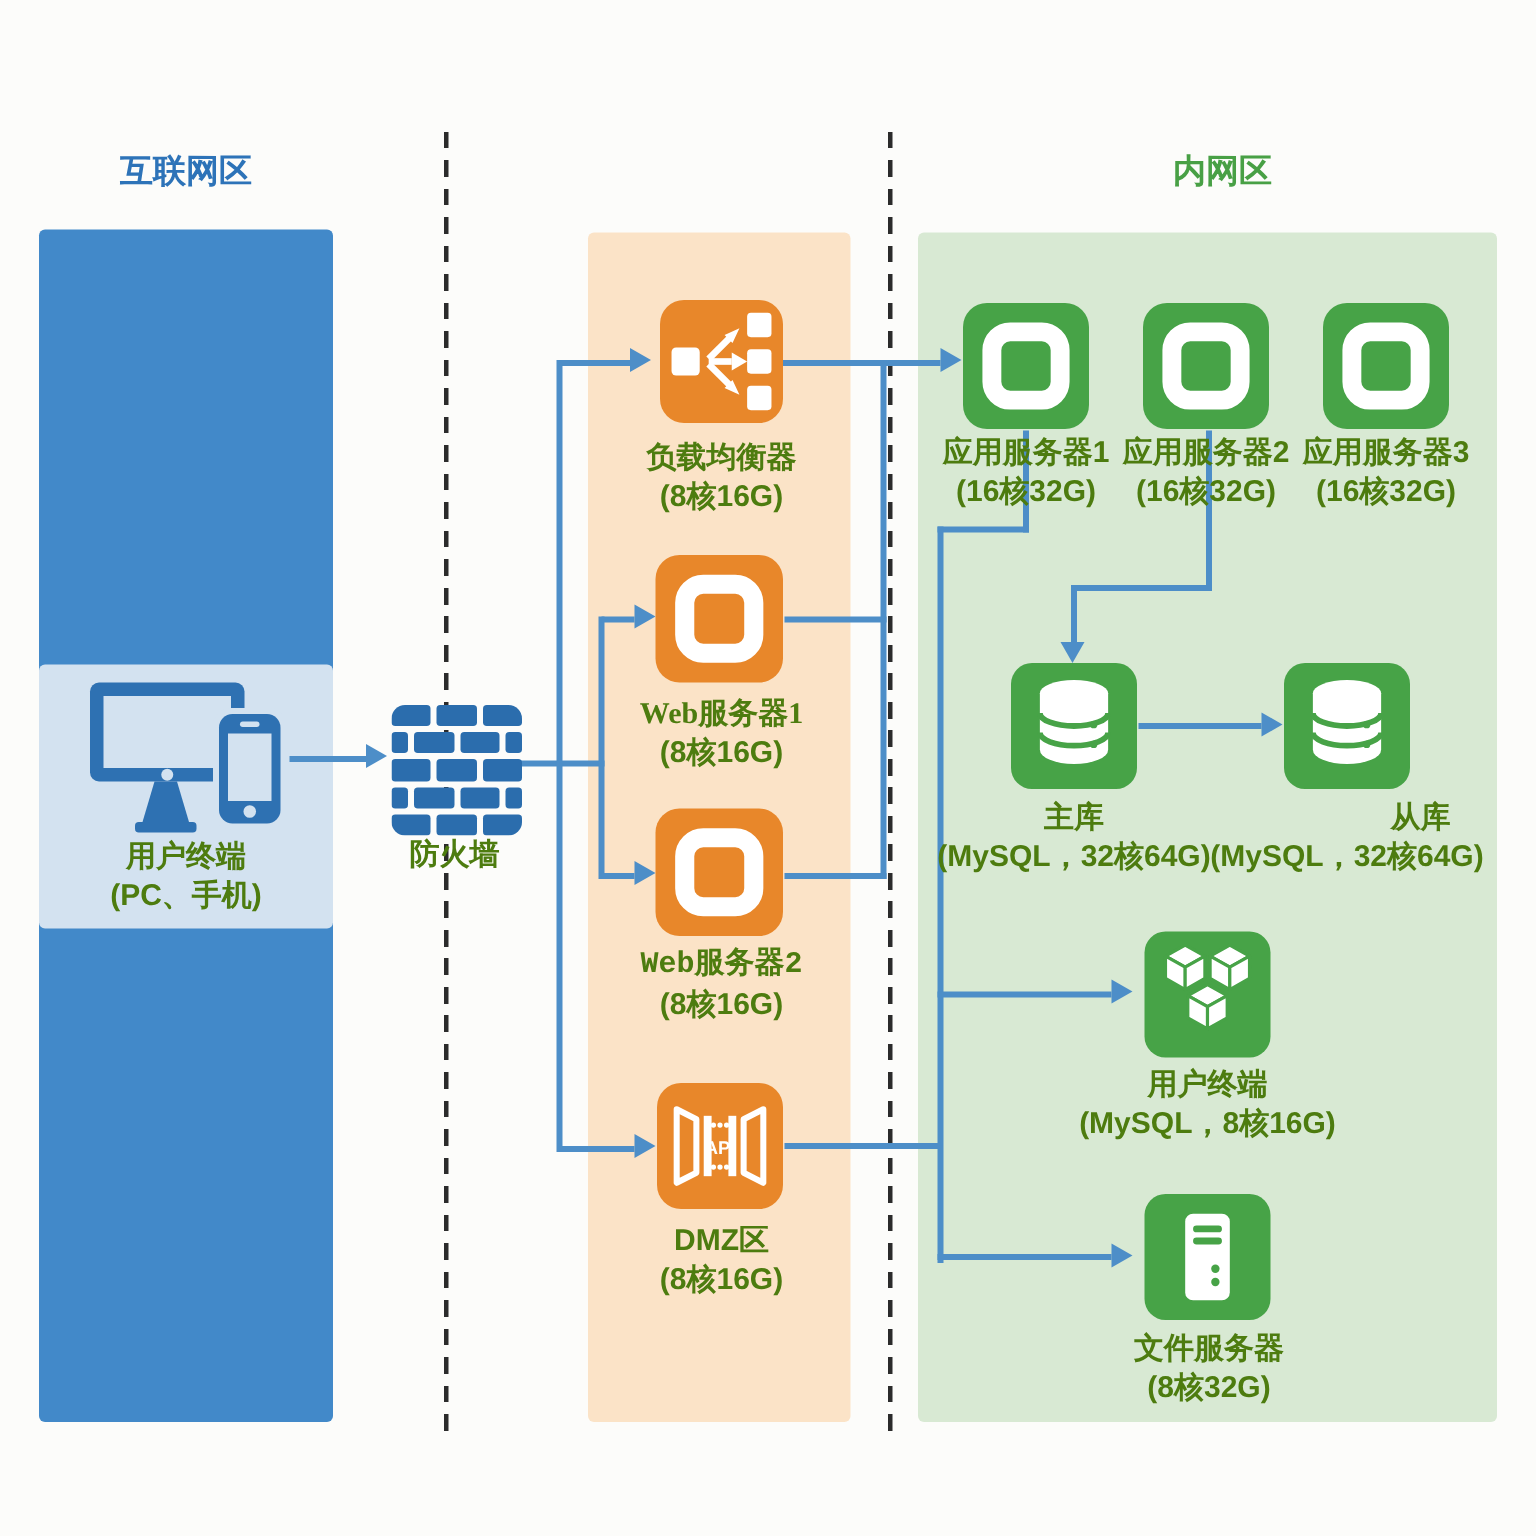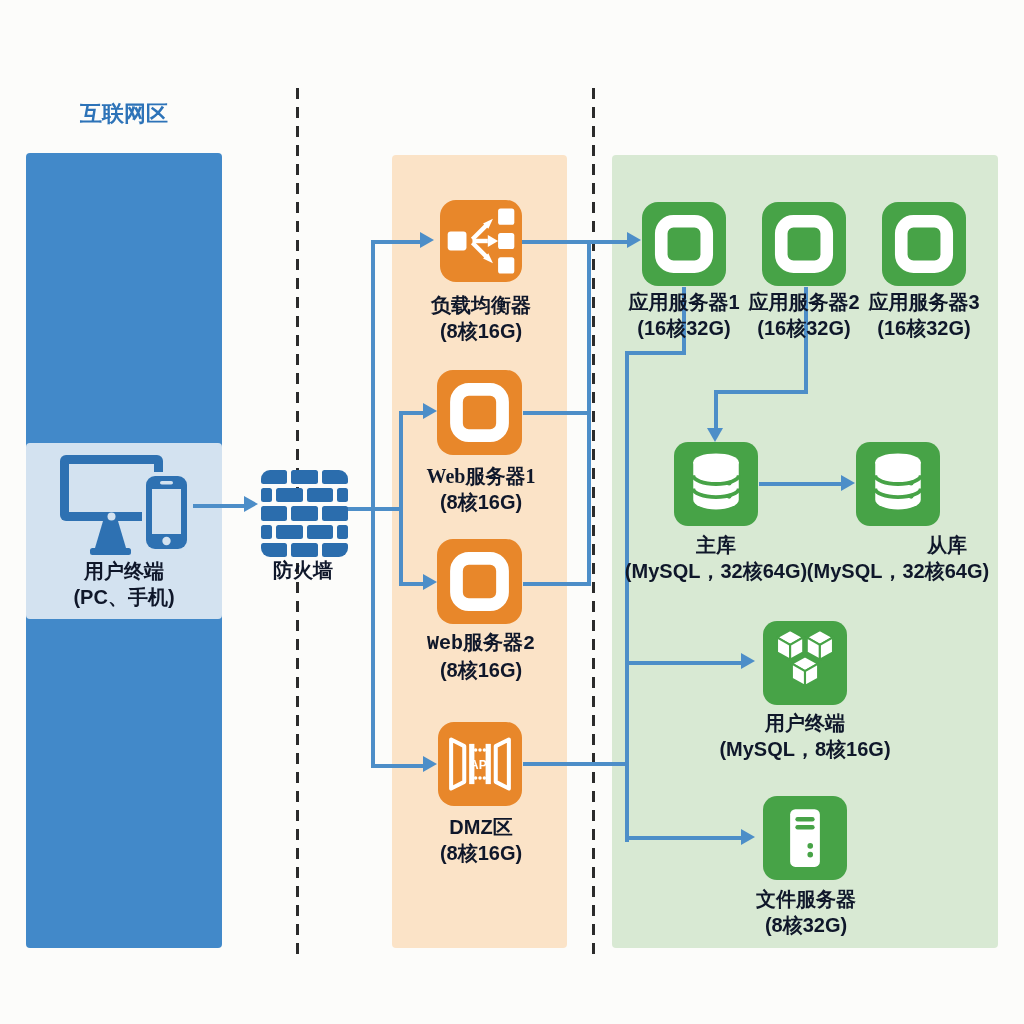--- a/index.html
+++ b/index.html
@@ -107,6 +107,7 @@
   <div class="dash" style="left:592px;"></div>
 
   <div class="hdr hdr-blue" style="left:124px;top:99px;">互联网区</div>
+  <div class="hdr hdr-green" style="left:815px;top:99px;">内网区</div>
 
   <div>
     <div class="hline" style="left:193px;top:504px;width:51px;"></div>

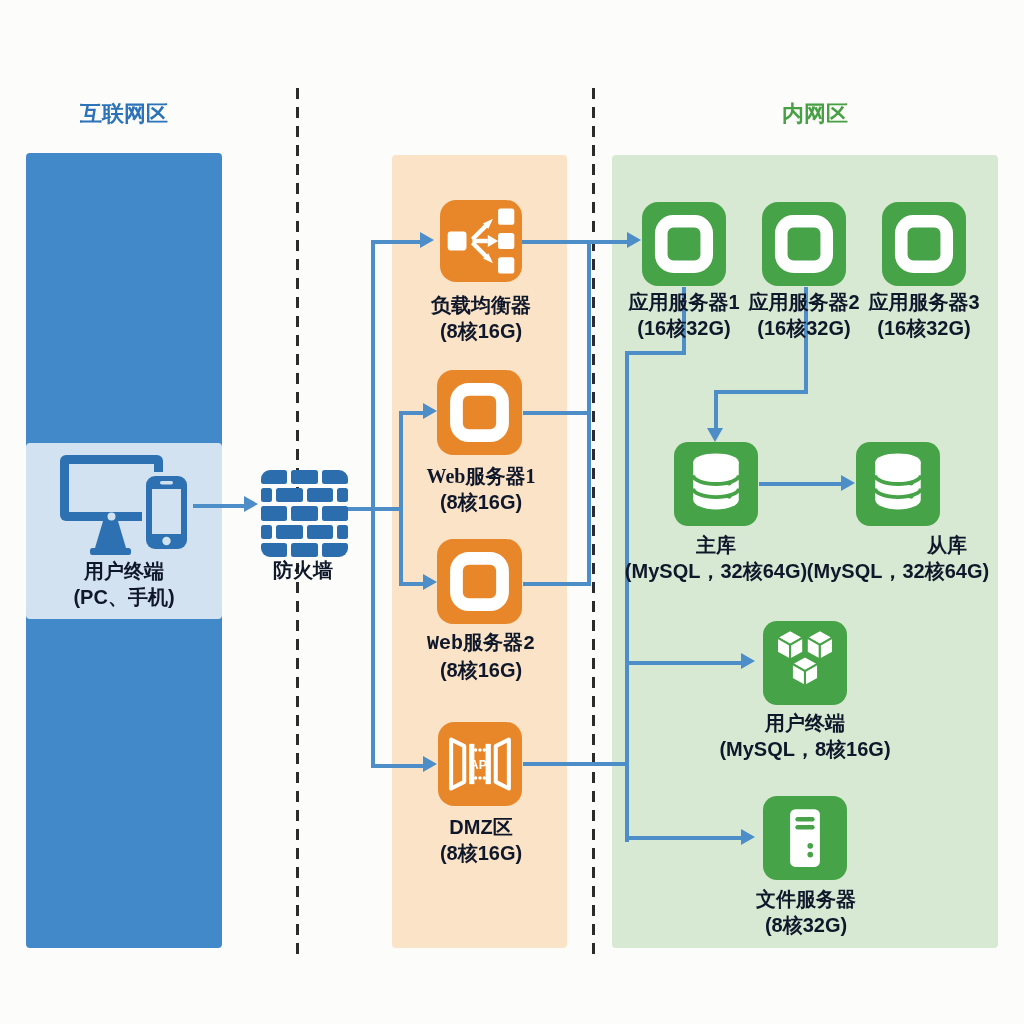--- a/index.html
+++ b/index.html
@@ -15,7 +15,7 @@
   .hdr{position:absolute;transform:translateX(-50%);font-weight:700;font-size:22px;white-space:nowrap;}
   .hdr-blue{color:#2d73b8;}.hdr-orange{color:#d8821f;}.hdr-green{color:#48a045;}
   .lbl{position:absolute;transform:translateX(-50%);font-weight:600;font-size:20px;line-height:26px;
-       color:#0f172a;white-space:nowrap;text-align:center;}
+       color:#4d7c0f;white-space:nowrap;text-align:center;}
   .hline{position:absolute;height:4px;background:#4d8ec8;}
   .vline{position:absolute;width:4px;background:#4d8ec8;}
   .headR{position:absolute;width:0;height:0;border-top:8.5px solid transparent;

